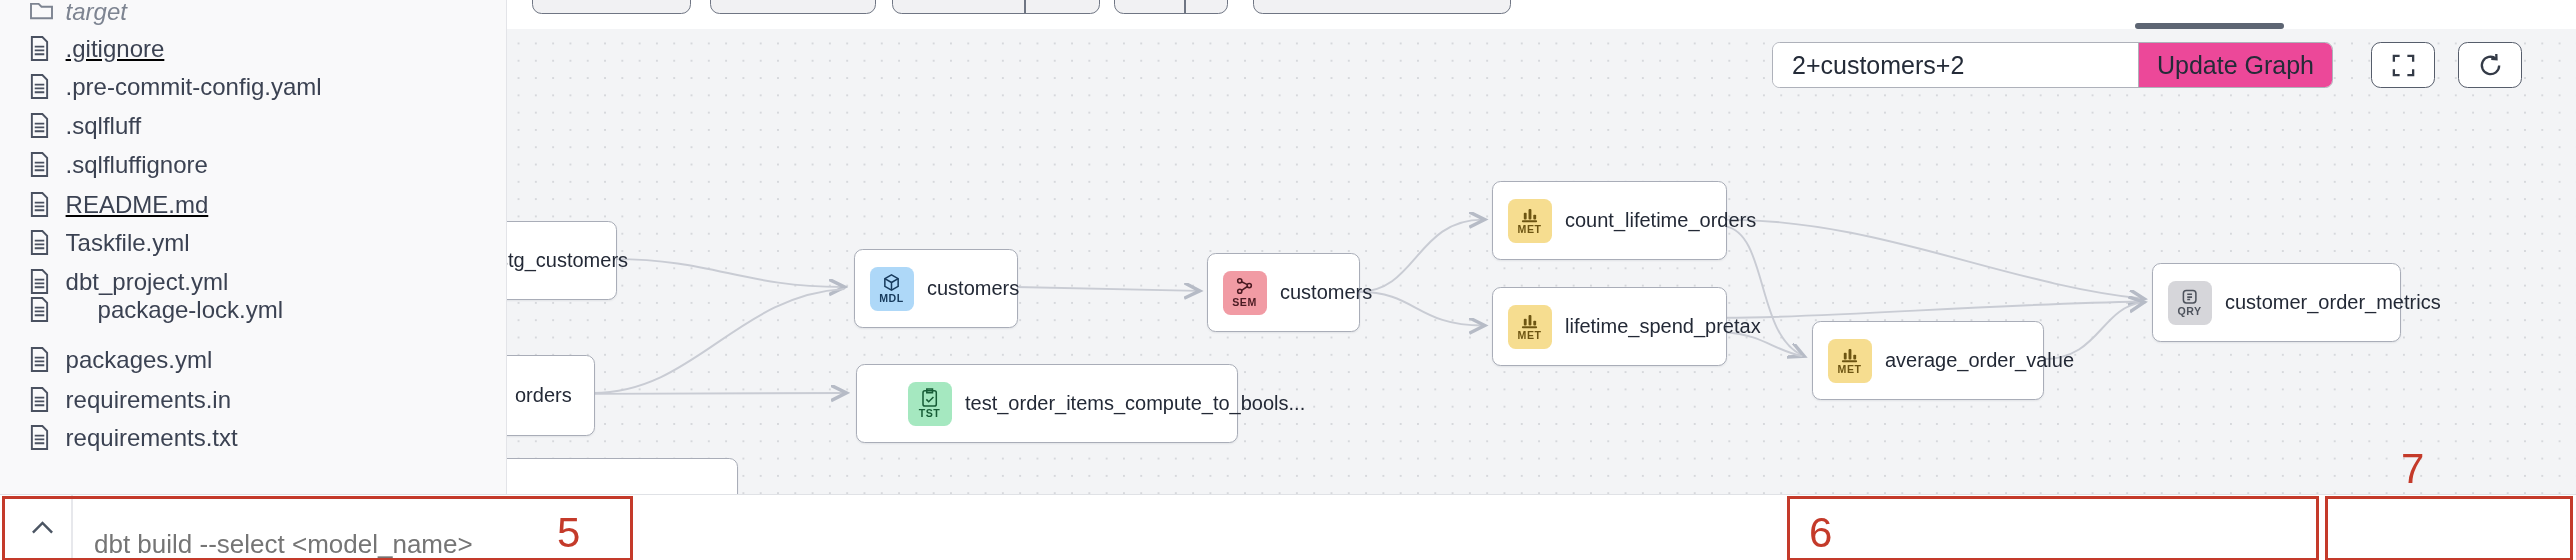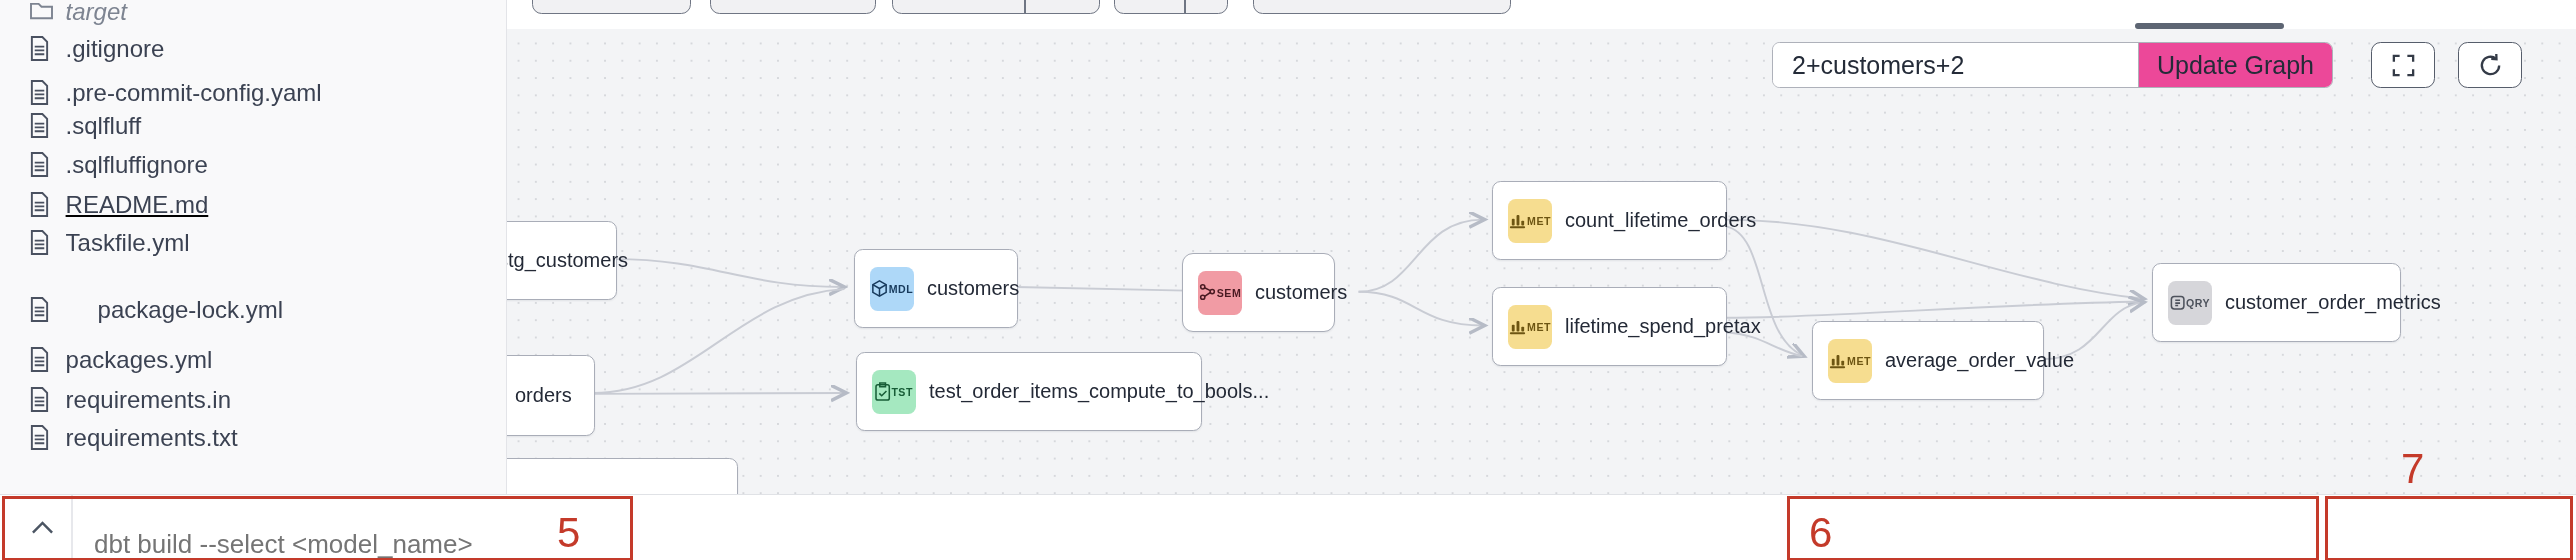--- a/index.html
+++ b/index.html
@@ -197,7 +197,7 @@
       </span>
       <span class="fname">target</span>
     </div>
-    <div class="file-row" style="top:29px;">
+    <div class="file-row" style="top:29px;text-decoration:underline;">
       <span class="ficon">
           <svg width="21" height="27" viewBox="0 0 22 28" fill="none" stroke="#4a5160" stroke-width="2">
             <path d="M3 2 h11 l5 5 v19 H3 Z"></path>

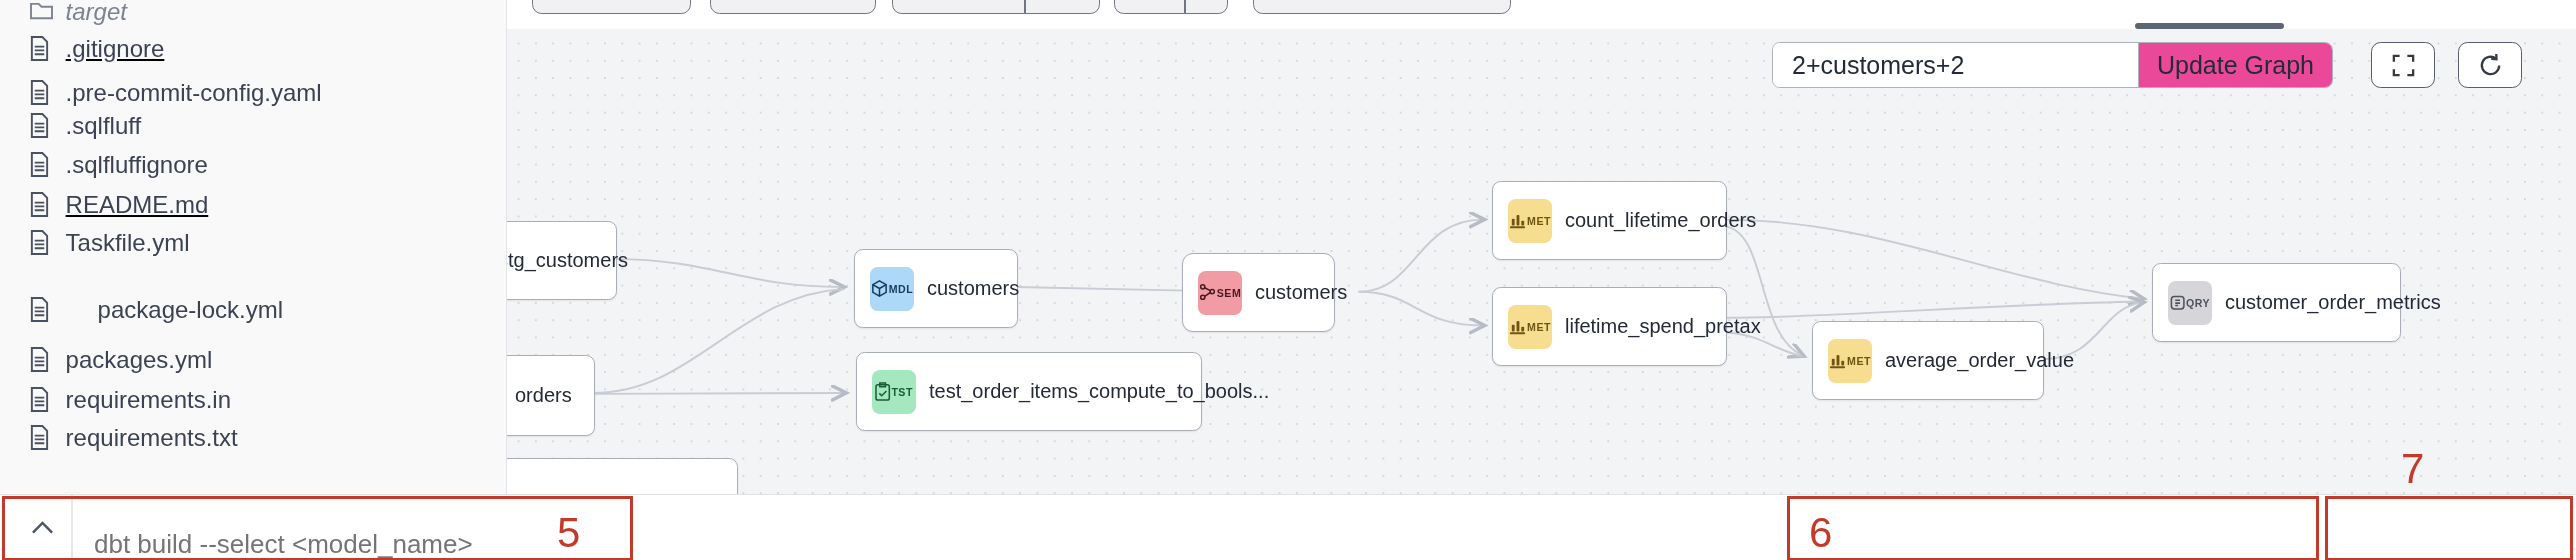--- a/index.html
+++ b/index.html
@@ -206,7 +206,7 @@
         </span>
       <span class="fname">.gitignore</span>
     </div>
-    <div class="file-row" style="top:67px;margin-top:6px;">
+    <div class="file-row" style="top:67px;">
       <span class="ficon">
           <svg width="21" height="27" viewBox="0 0 22 28" fill="none" stroke="#4a5160" stroke-width="2">
             <path d="M3 2 h11 l5 5 v19 H3 Z"></path>

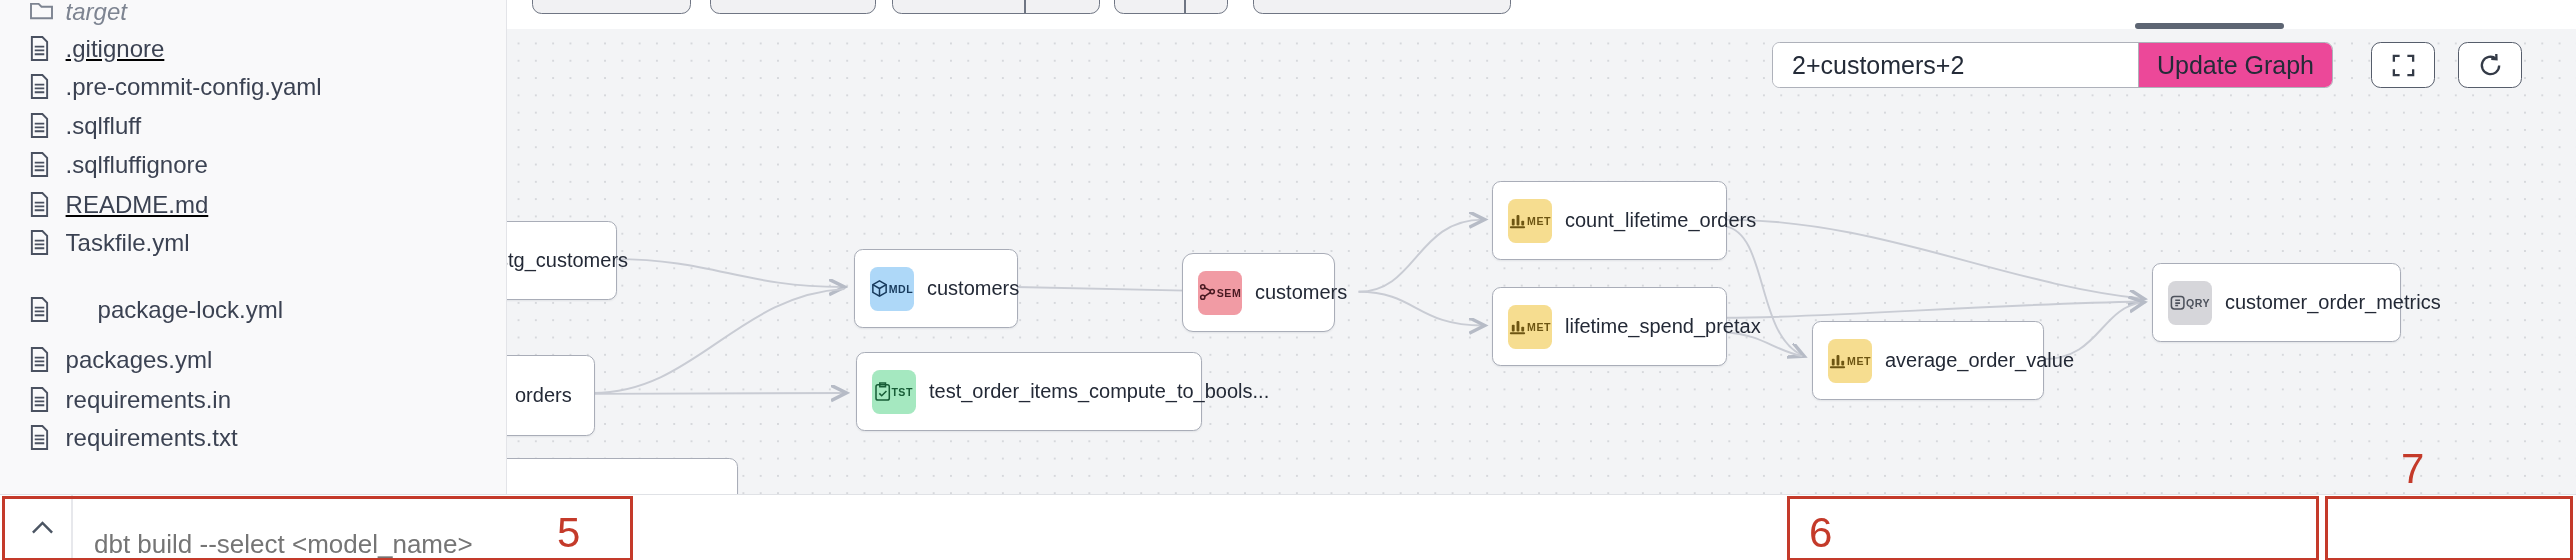--- a/index.html
+++ b/index.html
@@ -24,7 +24,7 @@
     background-image:radial-gradient(#d6d8dc 1.3px, transparent 1.4px);background-size:17.3px 17.3px;background-position:3.9px 5.8px;}
   .edges{position:absolute;left:0;top:0;z-index:1;}
   .node{position:absolute;background:#fff;border:1.9px solid #a9adb8;border-radius:8.7px;box-shadow:0 1px 1.9px rgba(30,35,48,.08);display:flex;align-items:center;z-index:2;}
-  .node .badge{width:44px;height:44px;border-radius:7.7px;margin-left:14.5px;display:flex;flex-direction:row;align-items:center;justify-content:center;flex:0 0 auto;}
+  .node .badge{width:44px;height:44px;border-radius:7.7px;margin-left:14.5px;display:flex;flex-direction:column;align-items:center;justify-content:center;flex:0 0 auto;}
   .node .badge .btxt{font-size:10.6px;font-weight:bold;letter-spacing:0.5px;line-height:10.6px;margin-top:1px;}
   .node .nlabel{margin-left:13.5px;font-size:20px;color:#232936;white-space:nowrap;}
   .badge-mdl{background:#aed8f8;color:#173a5c;}

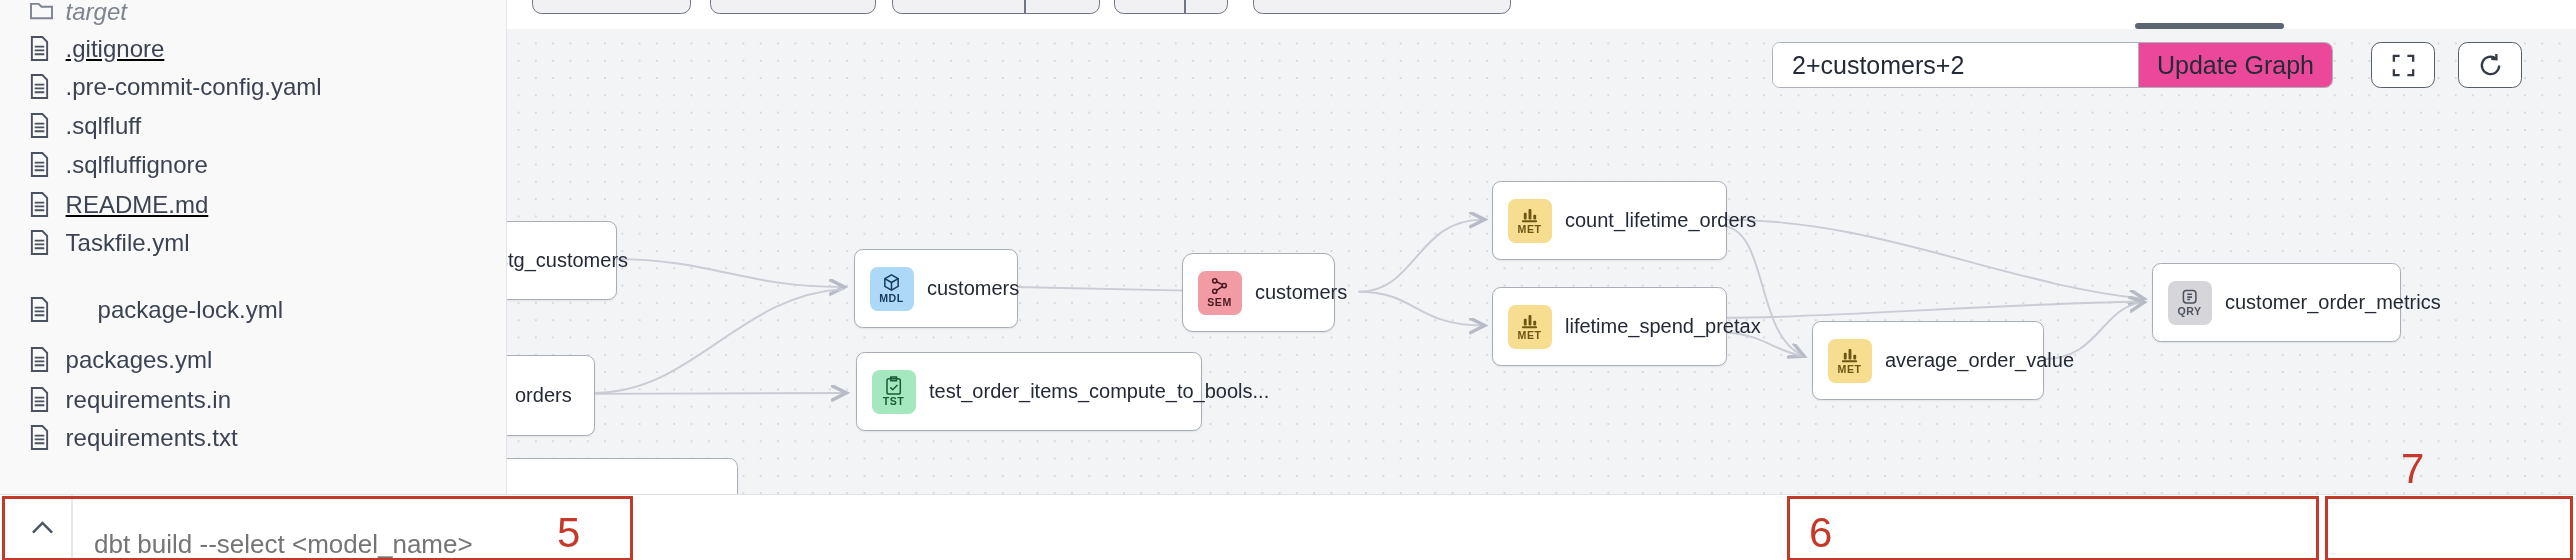--- a/index.html
+++ b/index.html
@@ -251,6 +251,15 @@
         </span>
       <span class="fname">Taskfile.yml</span>
     </div>
+    <div class="file-row" style="top:262px;">
+      <span class="ficon">
+          <svg width="21" height="27" viewBox="0 0 22 28" fill="none" stroke="#4a5160" stroke-width="2">
+            <path d="M3 2 h11 l5 5 v19 H3 Z"></path>
+            <path d="M6 12 h10 M6 16 h10 M6 20 h10"></path>
+          </svg>
+        </span>
+      <span class="fname">dbt_project.yml</span>
+    </div>
     <div class="file-row" style="top:290px;gap:32px;">
       <span class="ficon">
           <svg width="21" height="27" viewBox="0 0 22 28" fill="none" stroke="#4a5160" stroke-width="2">

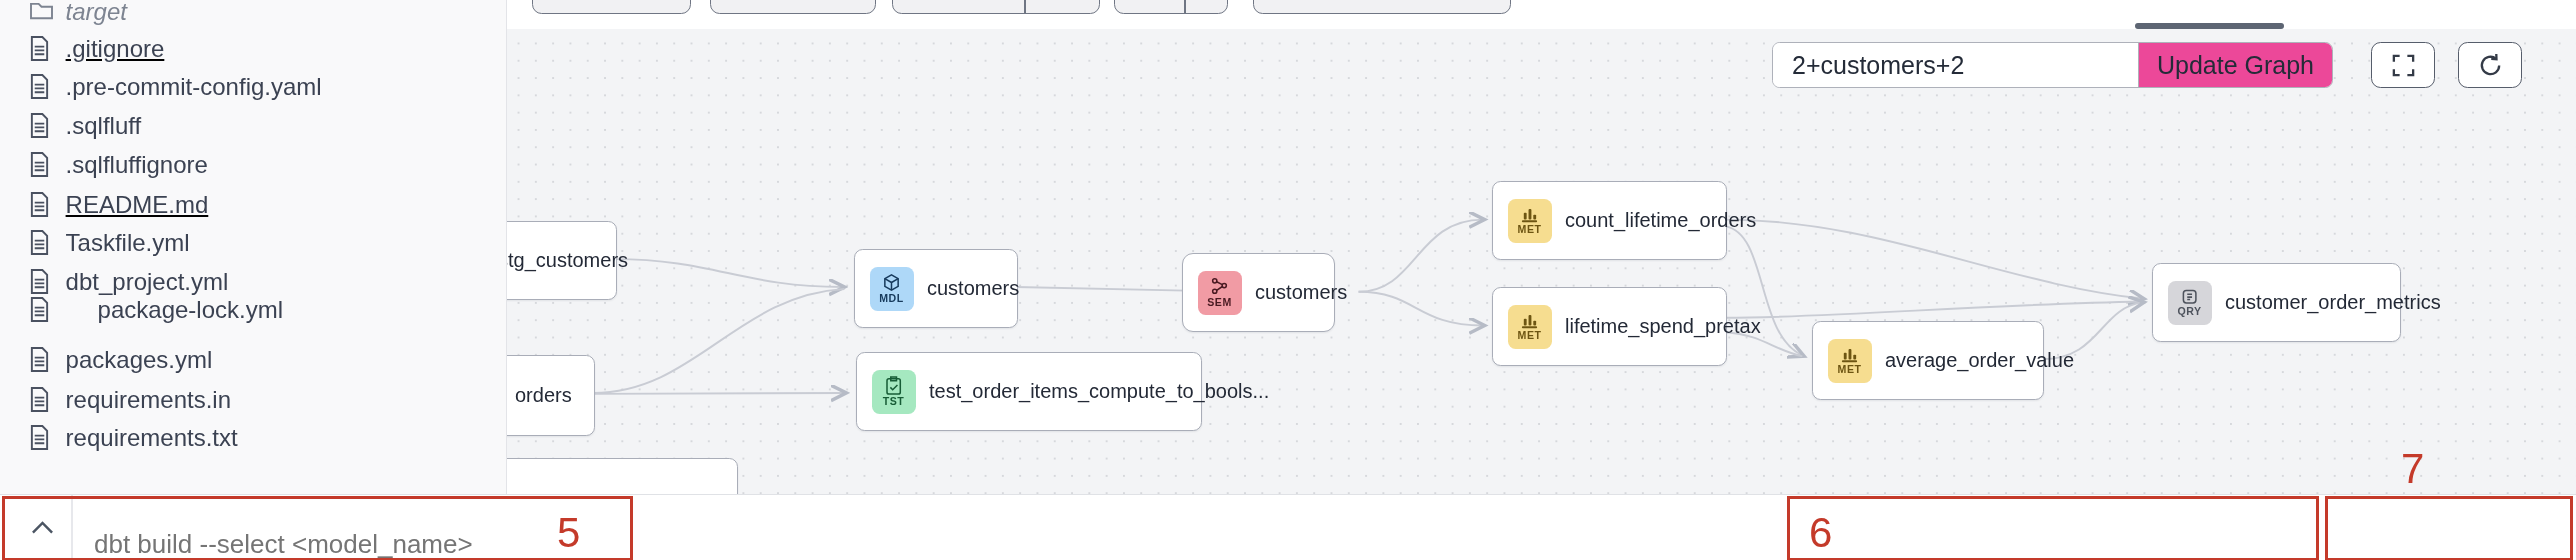--- a/index.html
+++ b/index.html
@@ -111,7 +111,7 @@
       <span class="nlabel">test_order_items_compute_to_bools...</span>
     </div>
 
-    <div class="node" style="left:676px;top:224px;width:151px;height:77px;border-radius:11px;">
+    <div class="node" style="left:701px;top:224px;width:151px;height:77px;">
       <span class="badge badge-sem">
         <svg width="19" height="19" viewBox="0 0 20 20" fill="none" stroke="currentColor" stroke-width="1.6">
           <circle cx="5" cy="4" r="2.2"></circle>

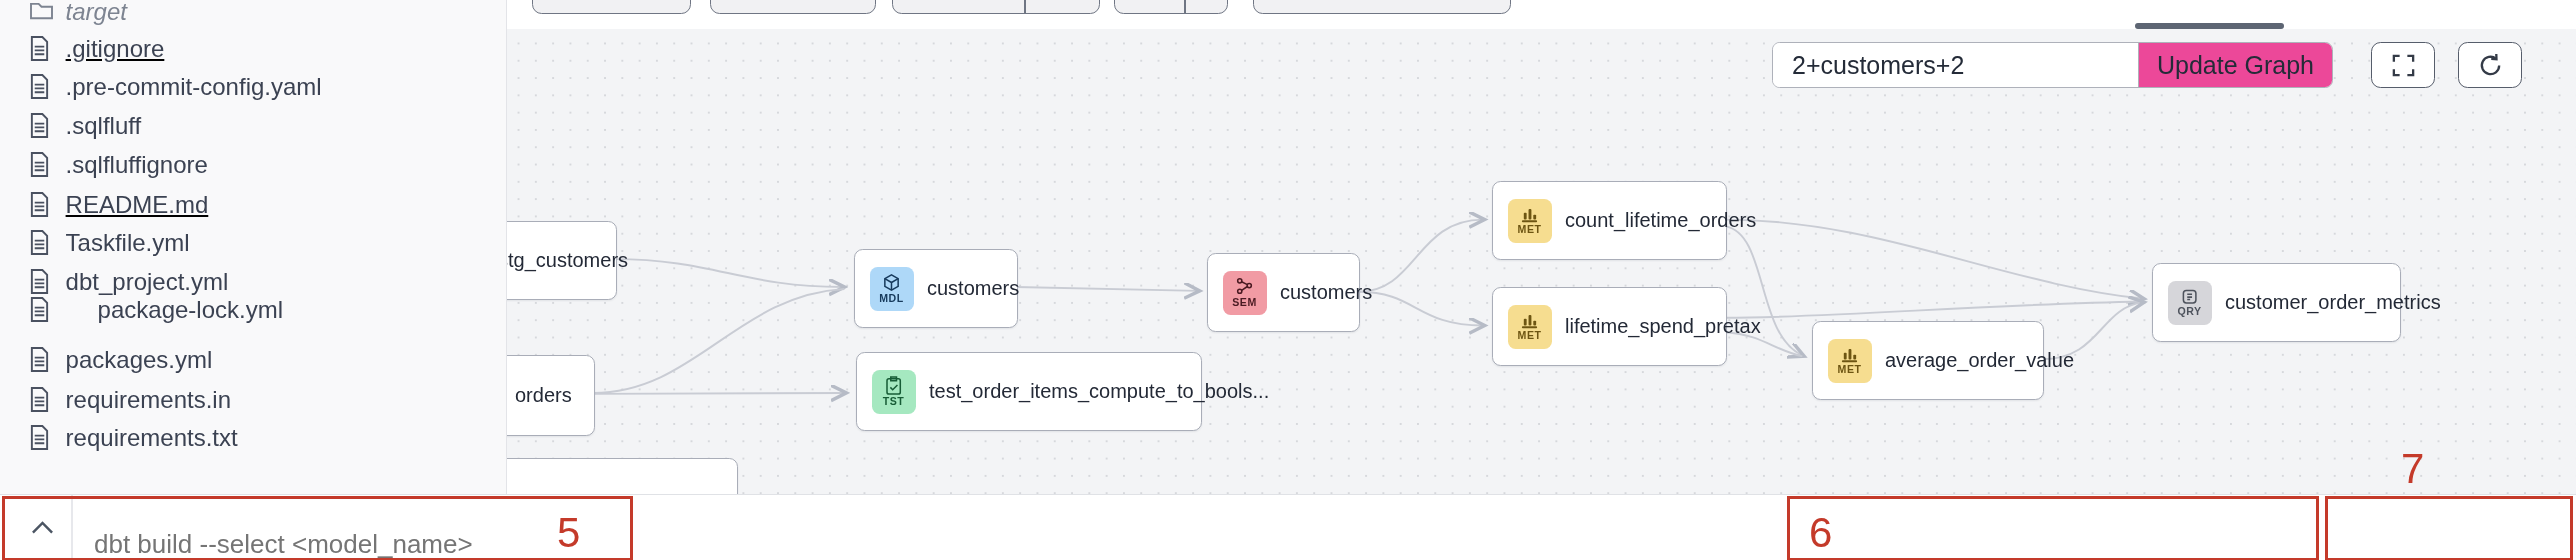--- a/index.html
+++ b/index.html
@@ -99,7 +99,7 @@
       <span class="nlabel">customers</span>
     </div>
 
-    <div class="node" style="left:350px;top:323px;width:344px;height:77px;">
+    <div class="node" style="left:350px;top:335px;width:344px;height:77px;padding-left:36px;">
       <span class="badge badge-tst">
         <svg width="17.3" height="19" viewBox="0 0 18 20" fill="none" stroke="currentColor" stroke-width="1.6">
           <rect x="2" y="3" width="14" height="16" rx="2"></rect>

